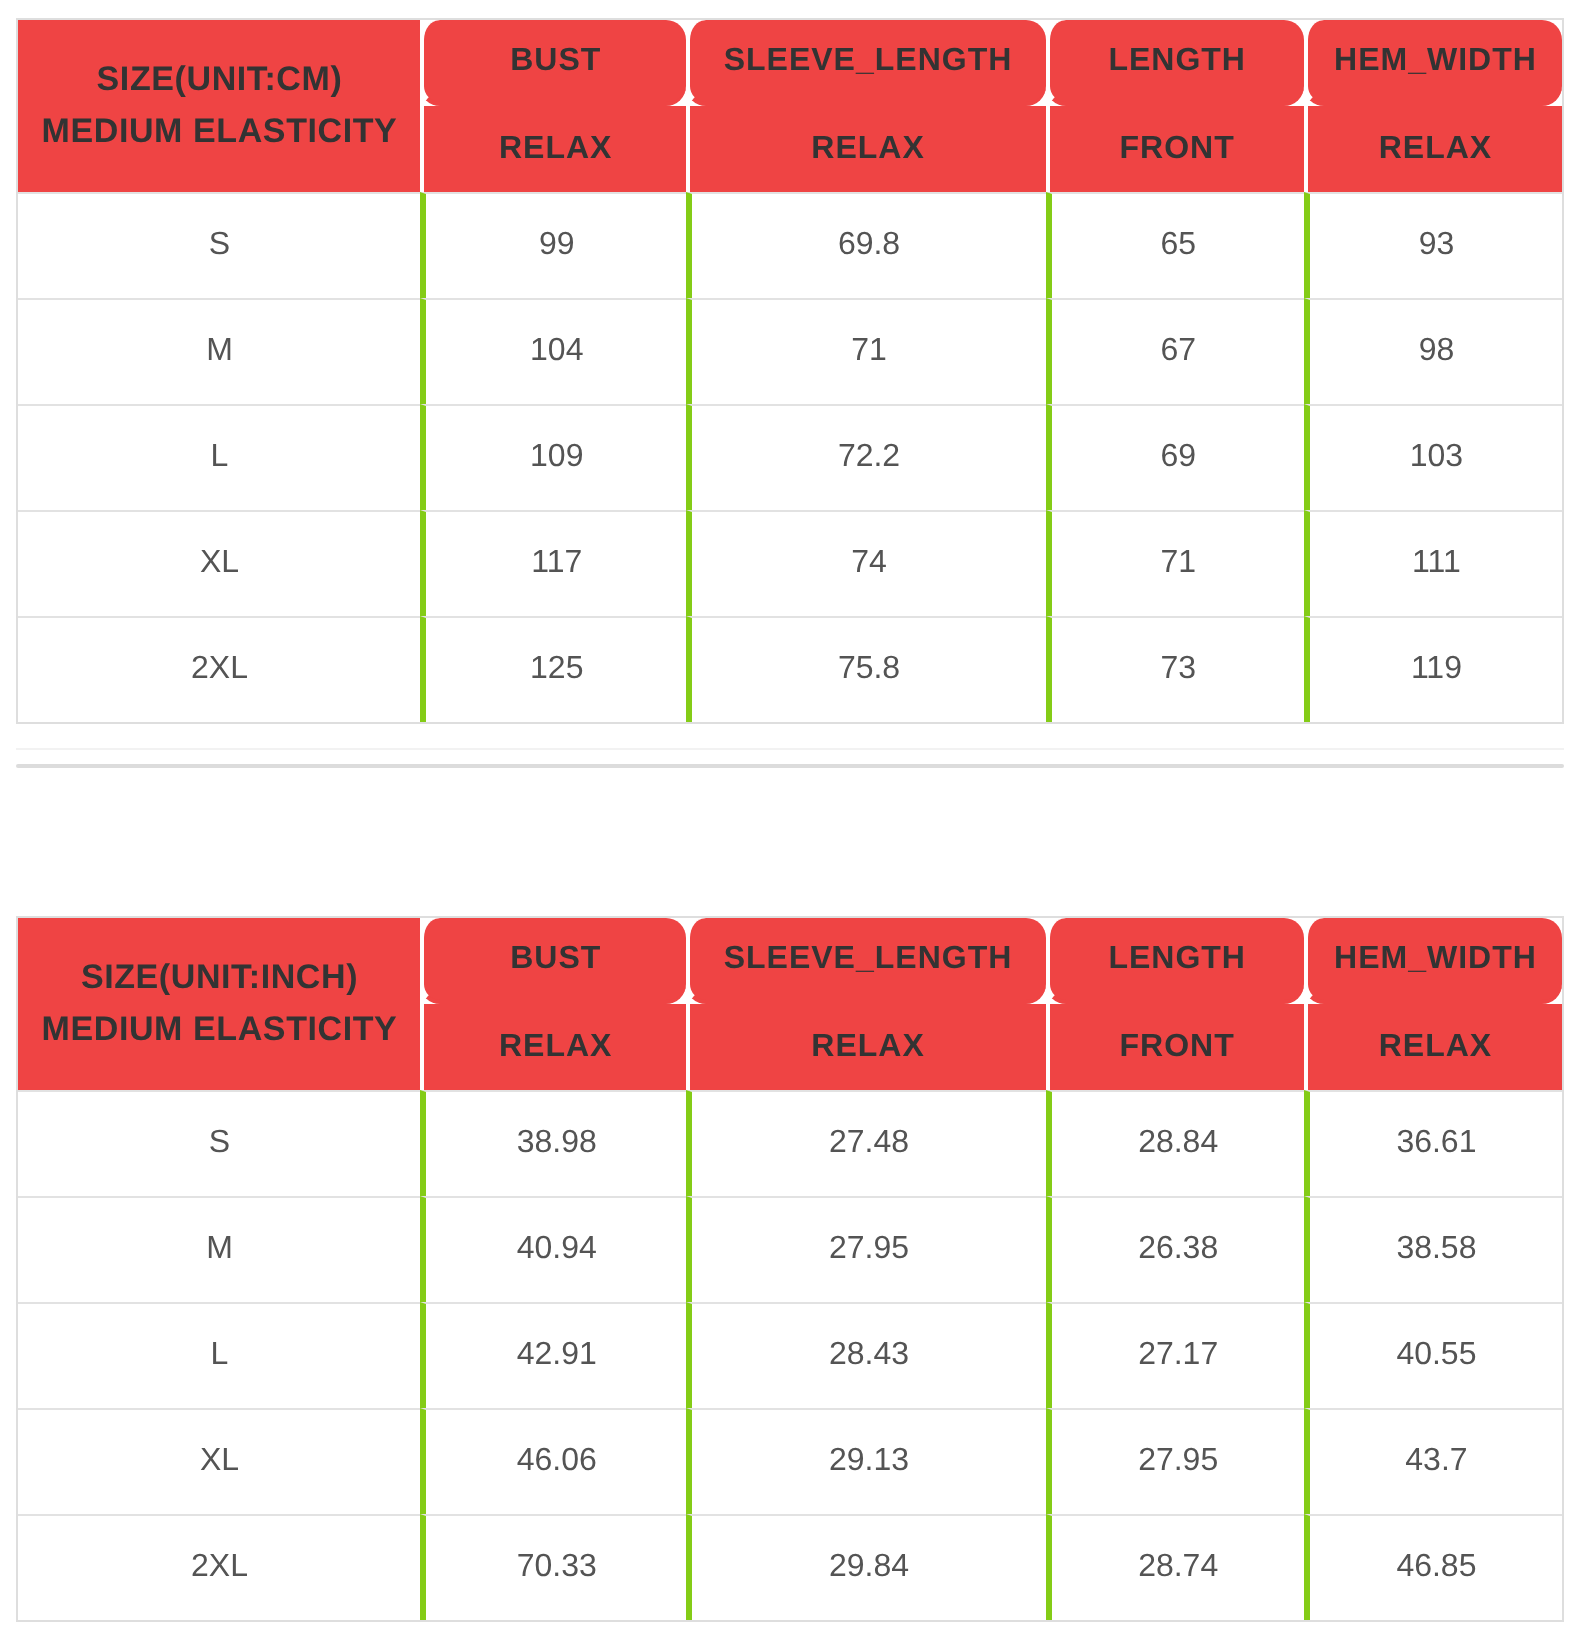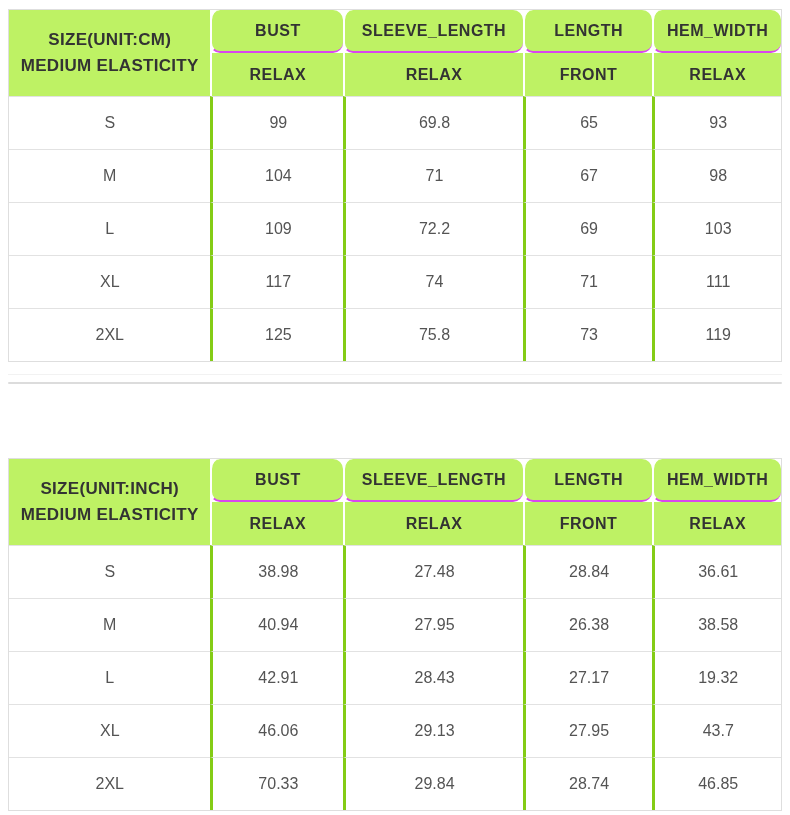--- a/index.html
+++ b/index.html
@@ -32,7 +32,7 @@
   col.c4 { width: 16.65%; }
 
   .size-table th {
-    background: #bef264;
+    background: #ef4444;
     height: 43px;
     font-weight: bold;
     font-size: 16px;

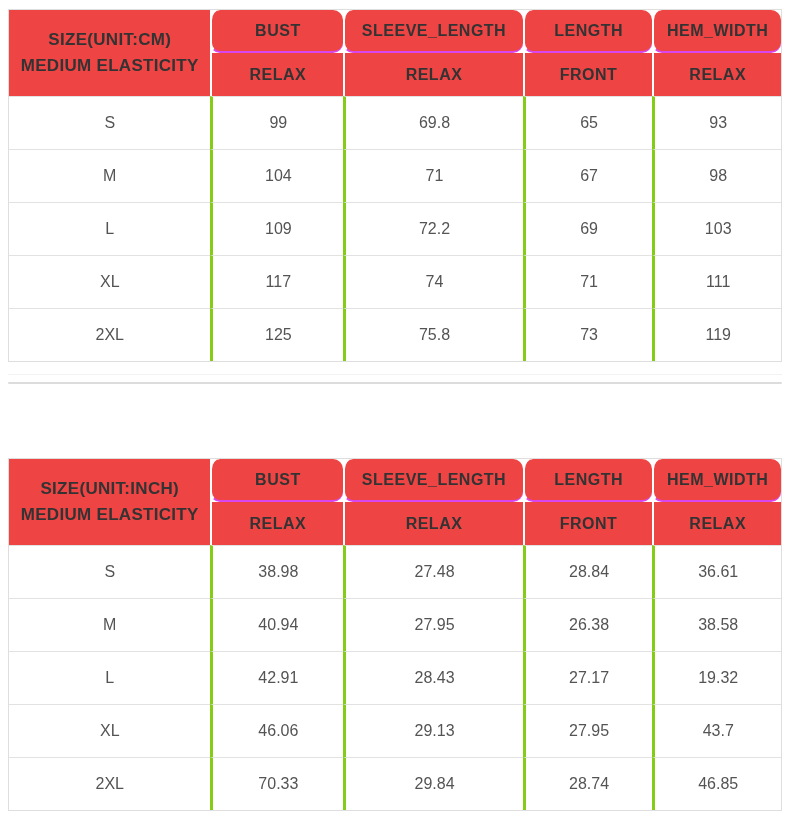--- a/index.html
+++ b/index.html
@@ -44,7 +44,7 @@
   }
   .size-table thead th { border-left: 2px solid #ffffff; }
   .size-table thead th.corner { border-left: none; }
-  .size-table thead tr.hdr-top th:not(.corner) { border-bottom: 2px solid #d946ef; border-radius: 10px; }
+  .size-table thead tr.hdr-top th:not(.corner) { border-bottom: 2px solid #ef4444; border-radius: 10px; }
   .size-table th.corner {
     font-size: 17px;
     line-height: 1.55;

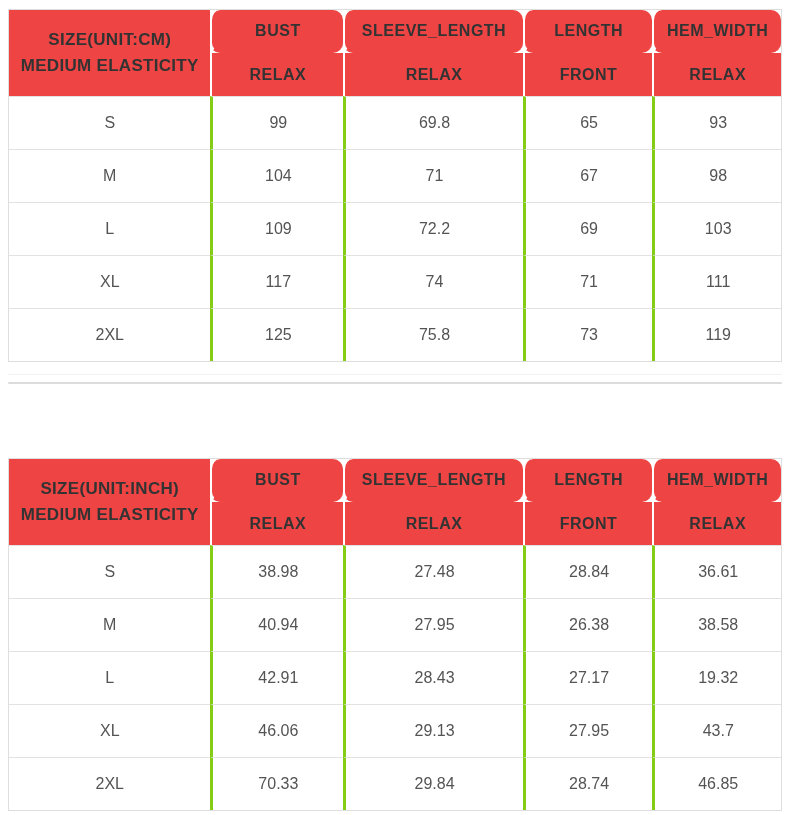--- a/index.html
+++ b/index.html
@@ -199,7 +199,7 @@
           <td>42.91</td>
           <td>28.43</td>
           <td>27.17</td>
-          <td>19.32</td>
+          <td>40.55</td>
         </tr>
         <tr>
           <td>XL</td>

